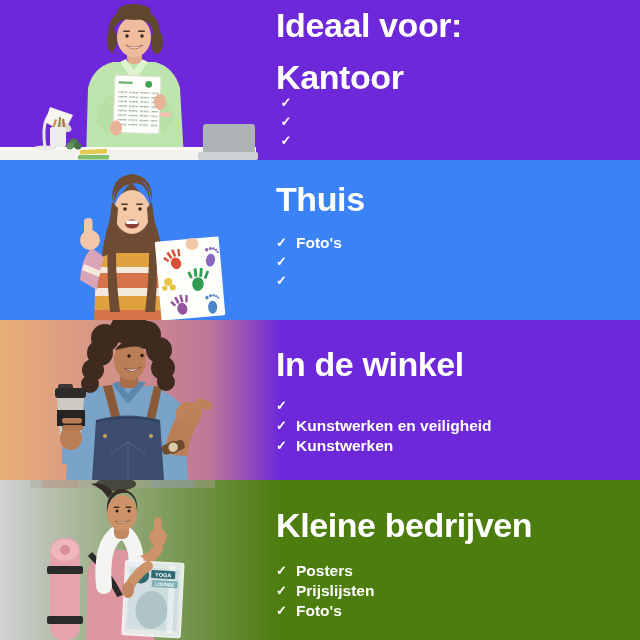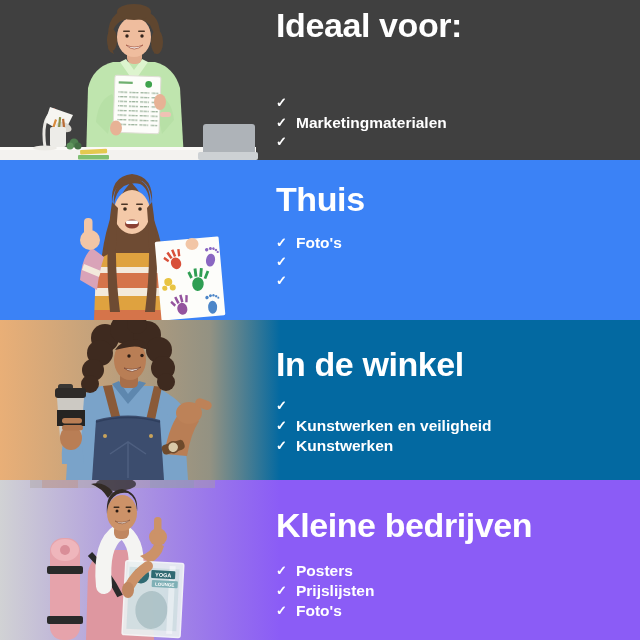--- a/index.html
+++ b/index.html
@@ -24,7 +24,7 @@
 
 <div id="poster">
 
-  <section class="band band-0" style="background: #404040;">
+  <section class="band band-0" style="background: #6d28d9; text-align: center;">
     <svg class="photo" width="280" height="160" viewBox="0 0 280 160">
 
       <g>

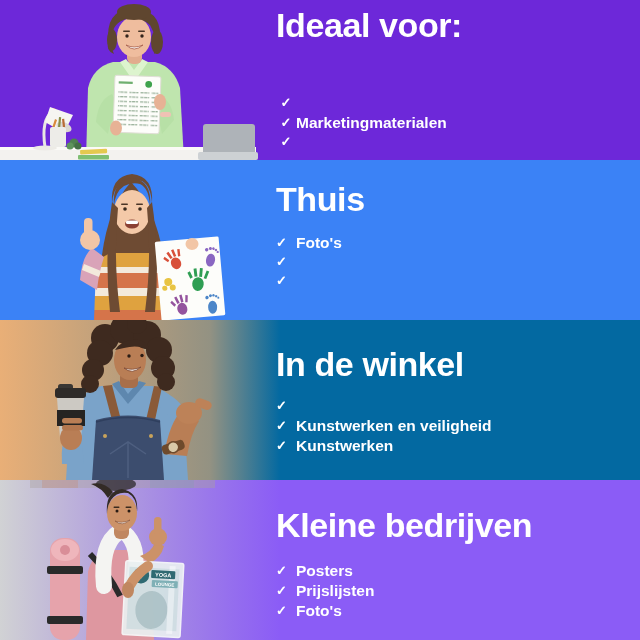--- a/index.html
+++ b/index.html
@@ -96,6 +96,7 @@
     </svg>
     <div class="content">
       <h1>Ideaal voor:</h1>
+      <h2>Kantoor</h2>
       <ul>
         <li>
             <span class="check">✓</span>

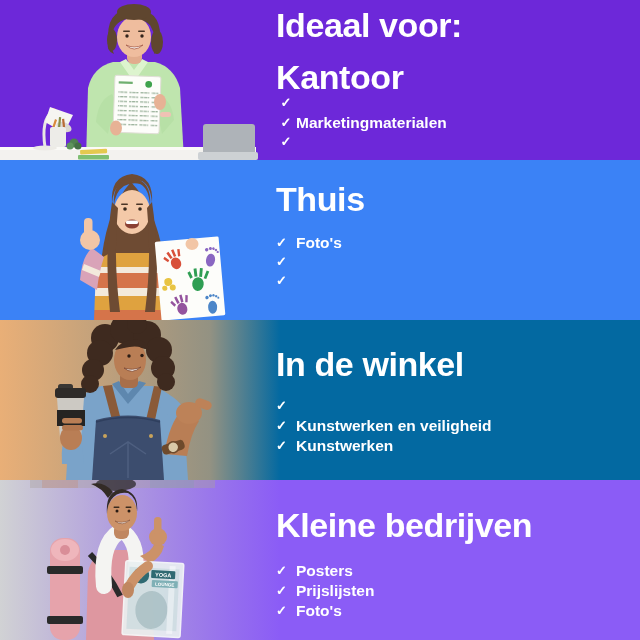--- a/index.html
+++ b/index.html
@@ -103,7 +103,6 @@
           </li>
         <li>
             <span class="check">✓</span>
-            <span>Marketingmaterialen</span>
           </li>
         <li>
             <span class="check">✓</span>

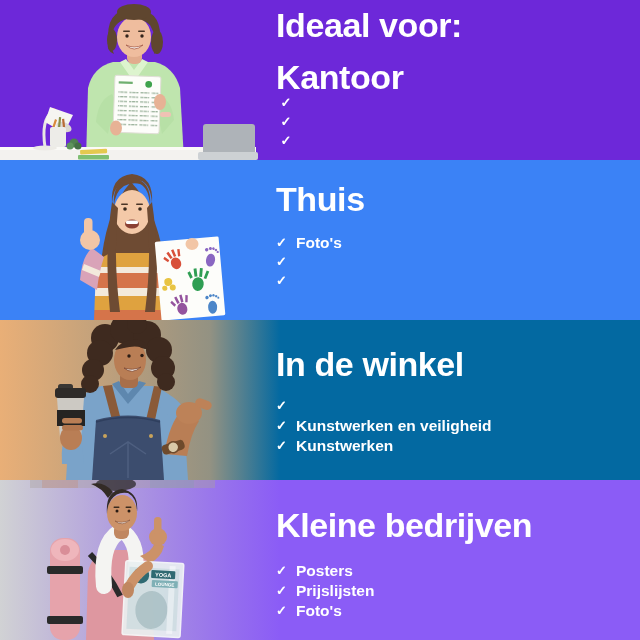--- a/index.html
+++ b/index.html
@@ -179,7 +179,7 @@
     </div>
   </section>
 
-  <section class="band band-2" style="background: #0369a1;">
+  <section class="band band-2" style="background: #6d28d9;">
     <svg class="photo" width="280" height="160" viewBox="0 0 280 160">
       <defs>
         <linearGradient id="g3" x1="0" y1="0" x2="1" y2="0">

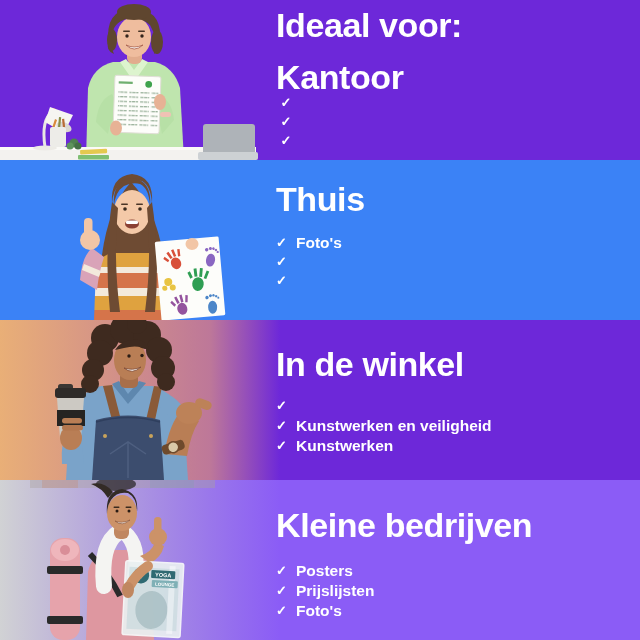--- a/index.html
+++ b/index.html
@@ -260,7 +260,7 @@
     </div>
   </section>
 
-  <section class="band band-3" style="background: #8b5cf6;">
+  <section class="band band-3" style="background: #4d7c0f;">
     <svg class="photo" width="280" height="160" viewBox="0 0 280 160">
       <defs>
         <linearGradient id="g4" x1="0" y1="0" x2="1" y2="0">

